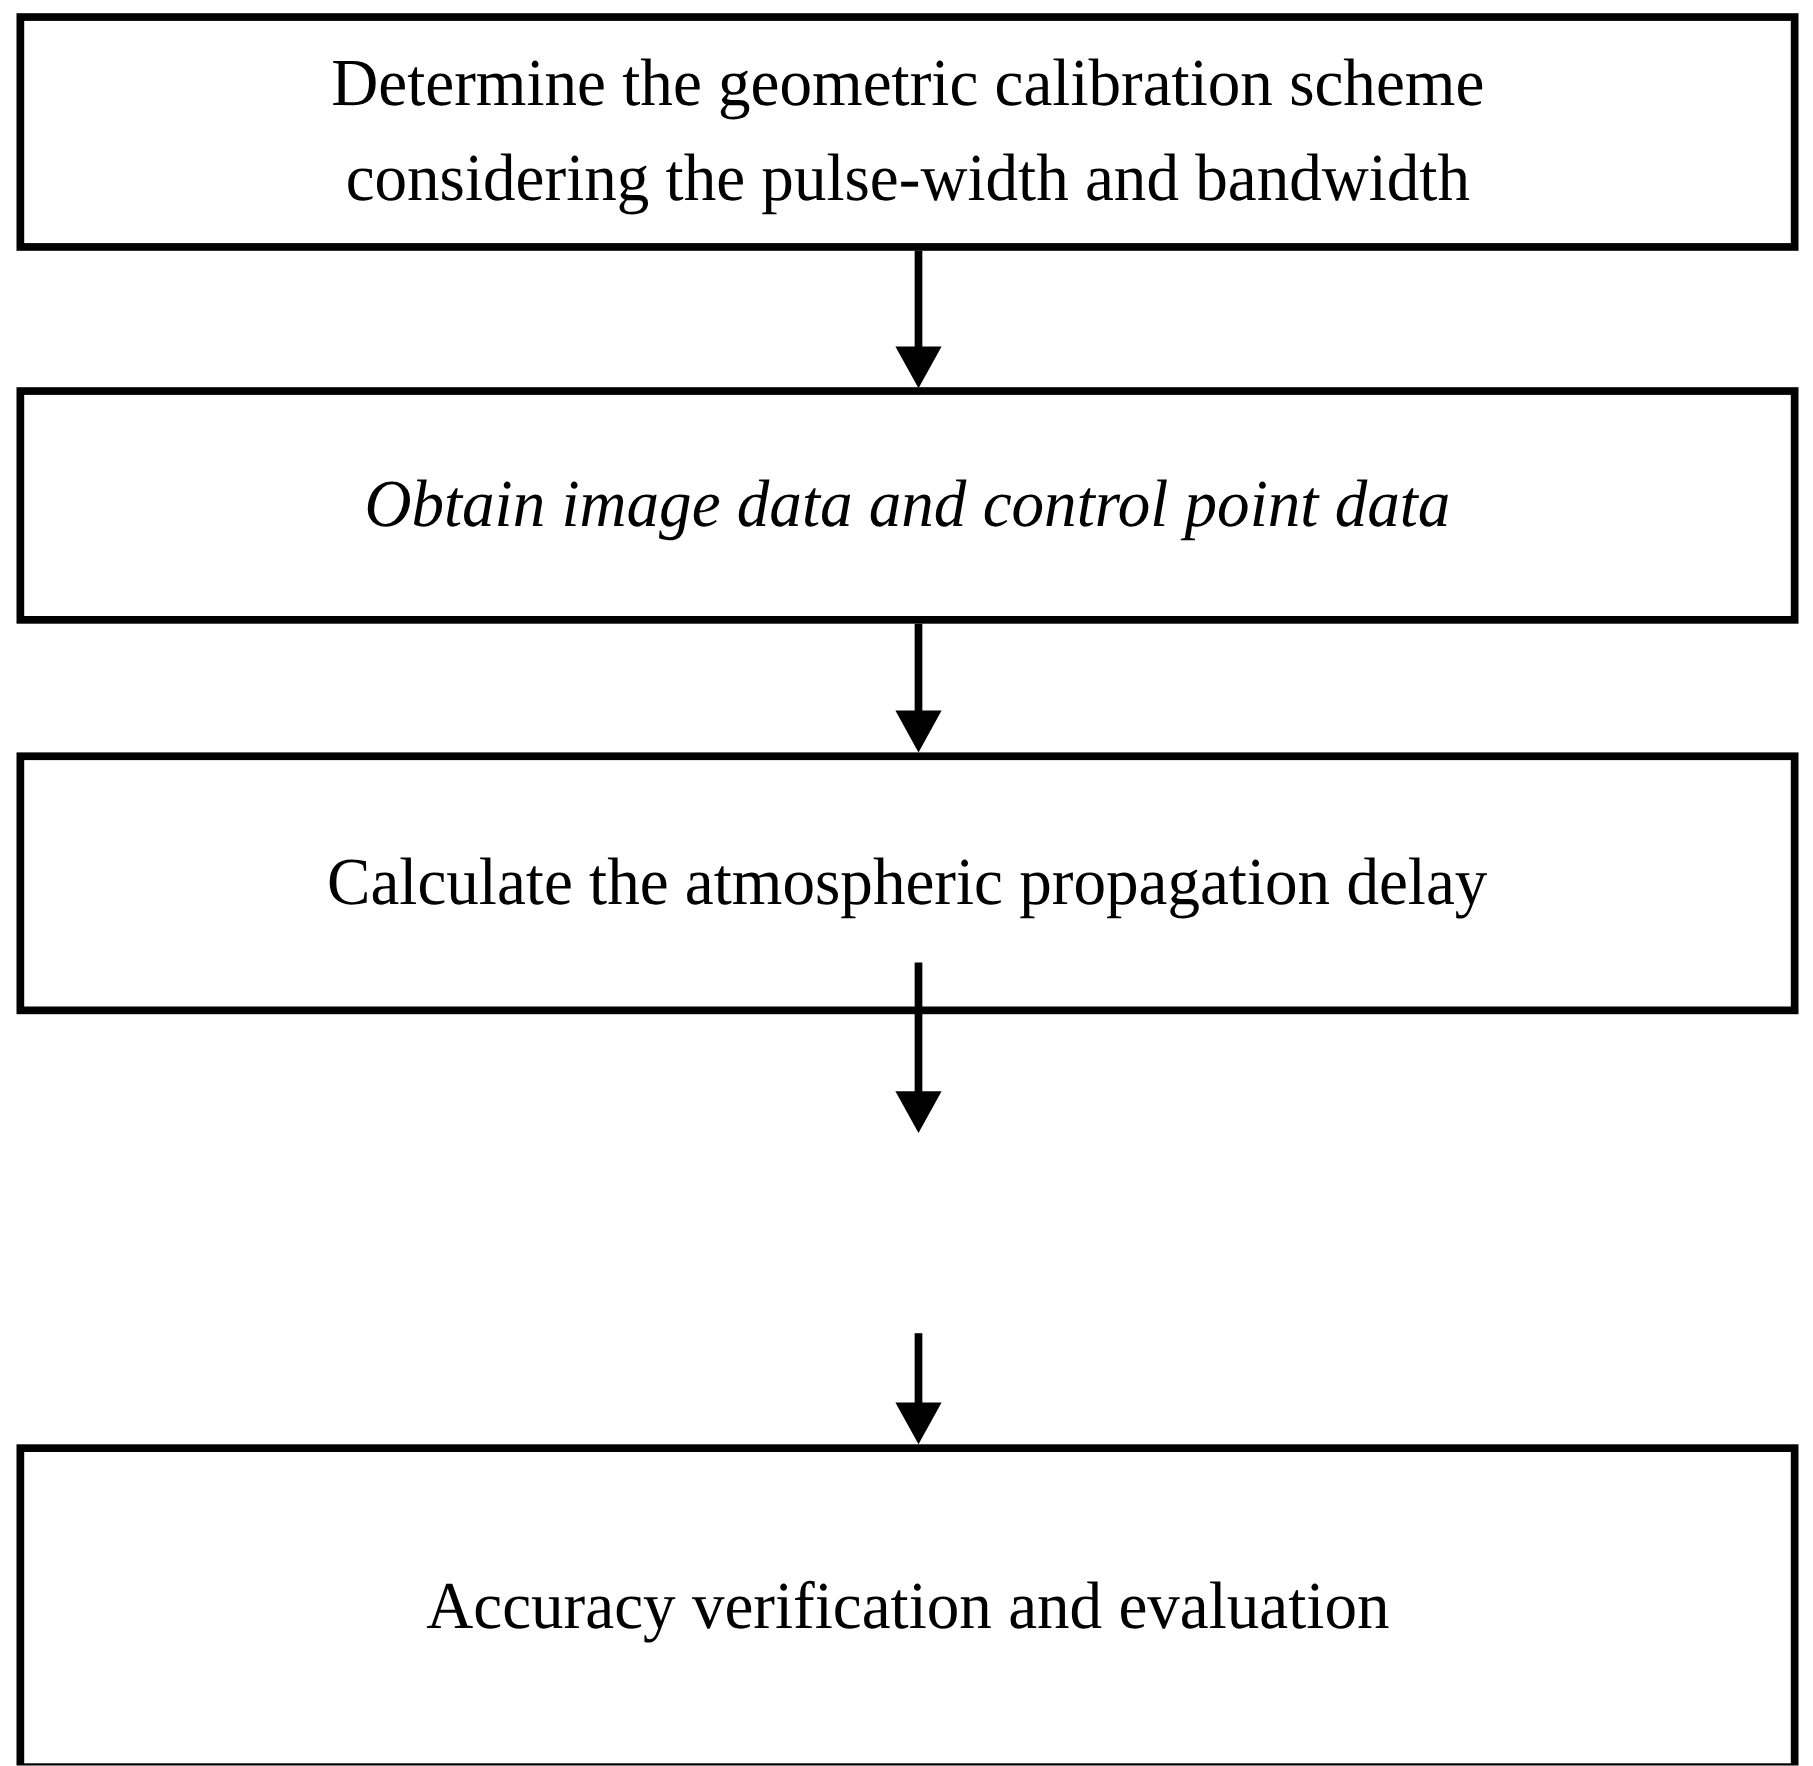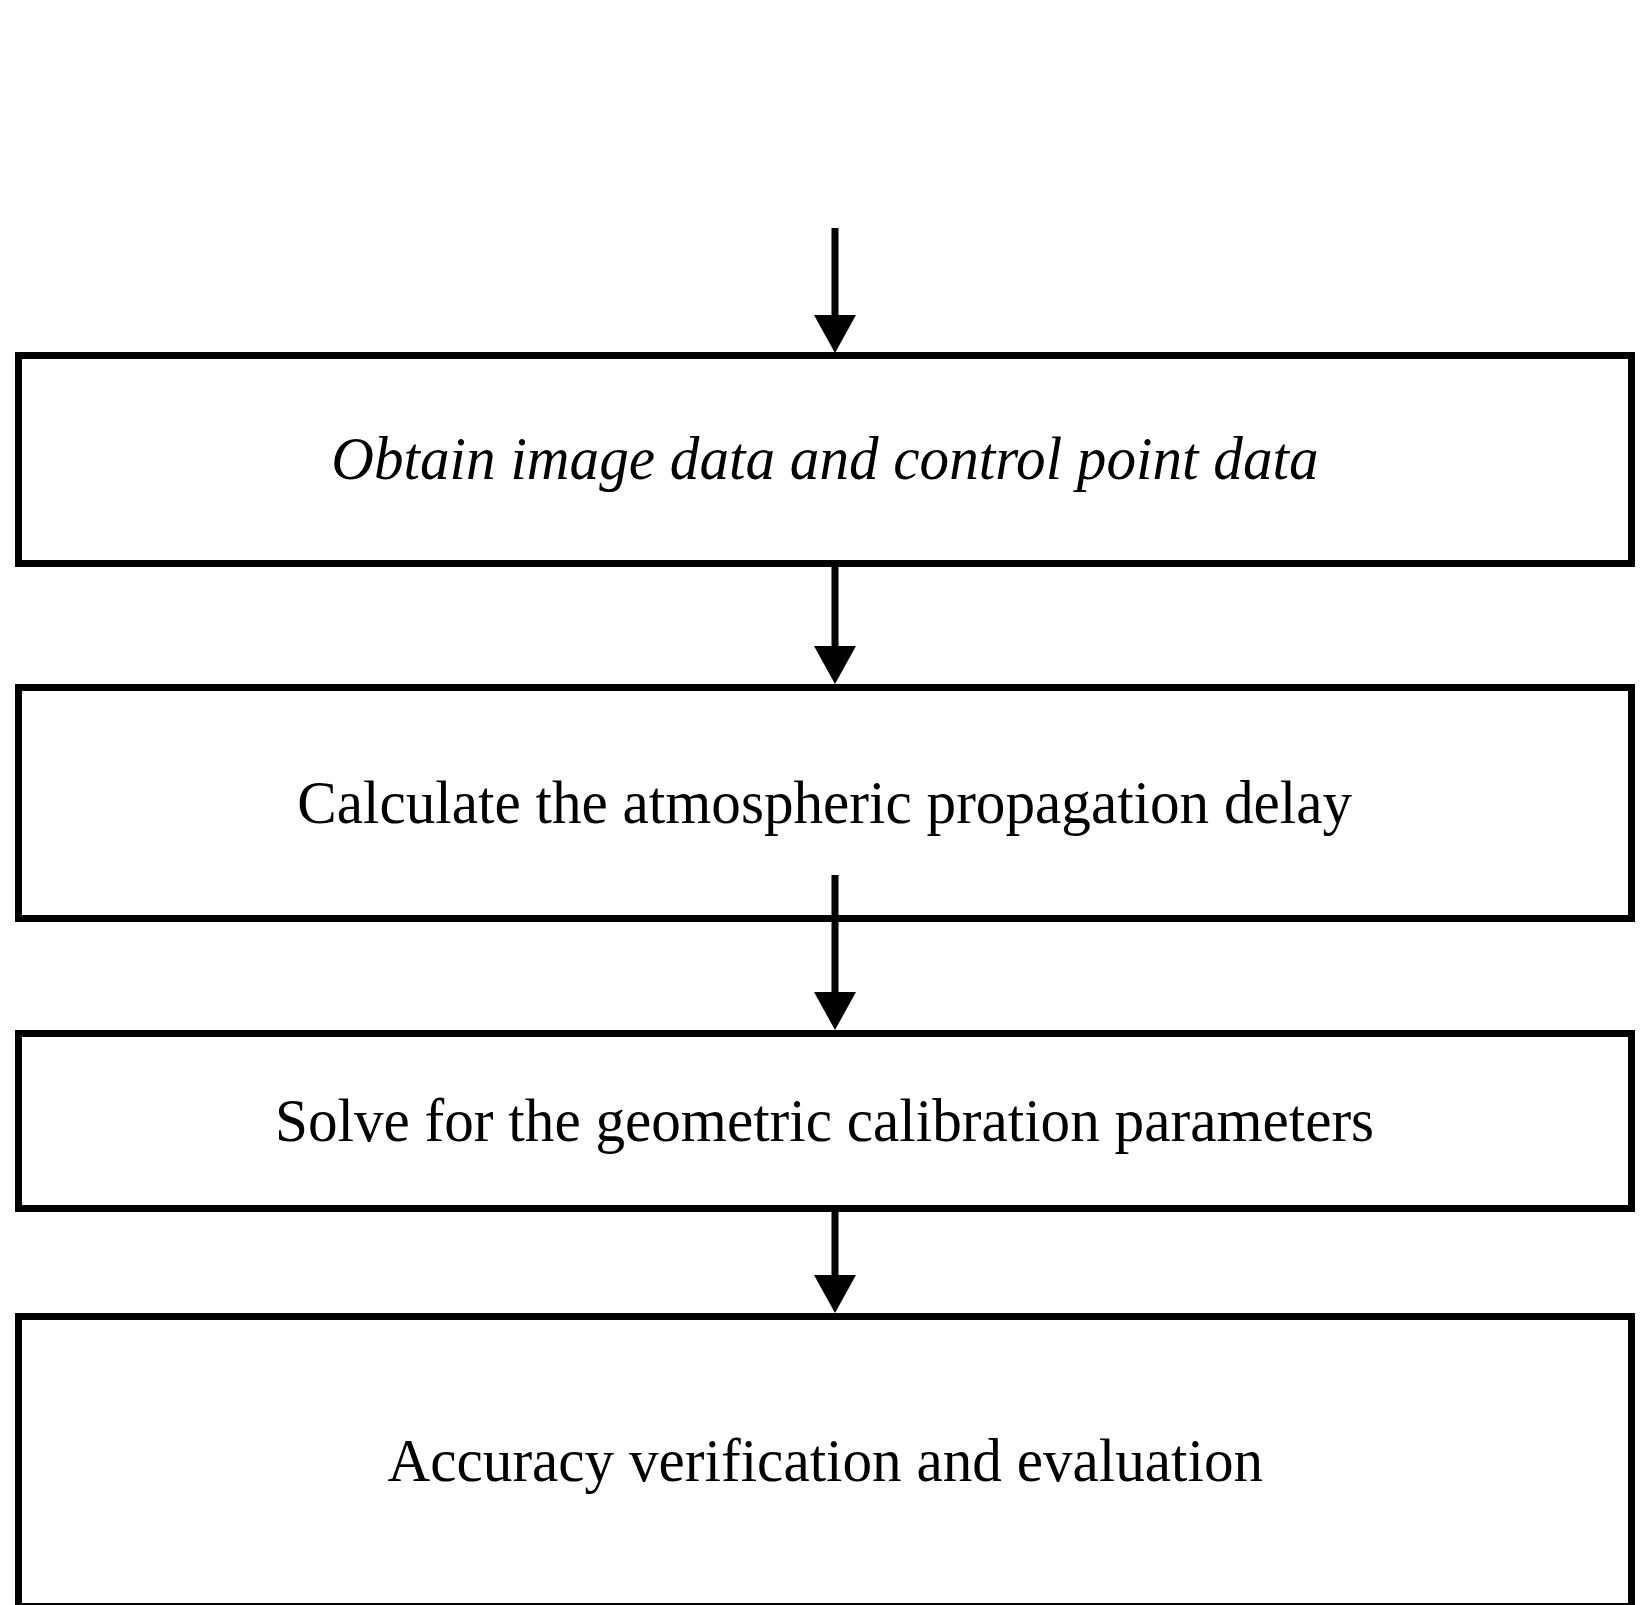--- a/index.html
+++ b/index.html
@@ -67,6 +67,10 @@
 
 <div id="flowchart">
 
+  <div class="node" id="node-1">
+    <span class="node-label">Determine the geometric calibration scheme
+considering the pulse-width and bandwidth</span>
+  </div>
 
   <div class="connector" id="arrow-1">
     <svg width="1648" height="124" viewBox="0 0 1648 124" xmlns="http://www.w3.org/2000/svg" aria-hidden="true">

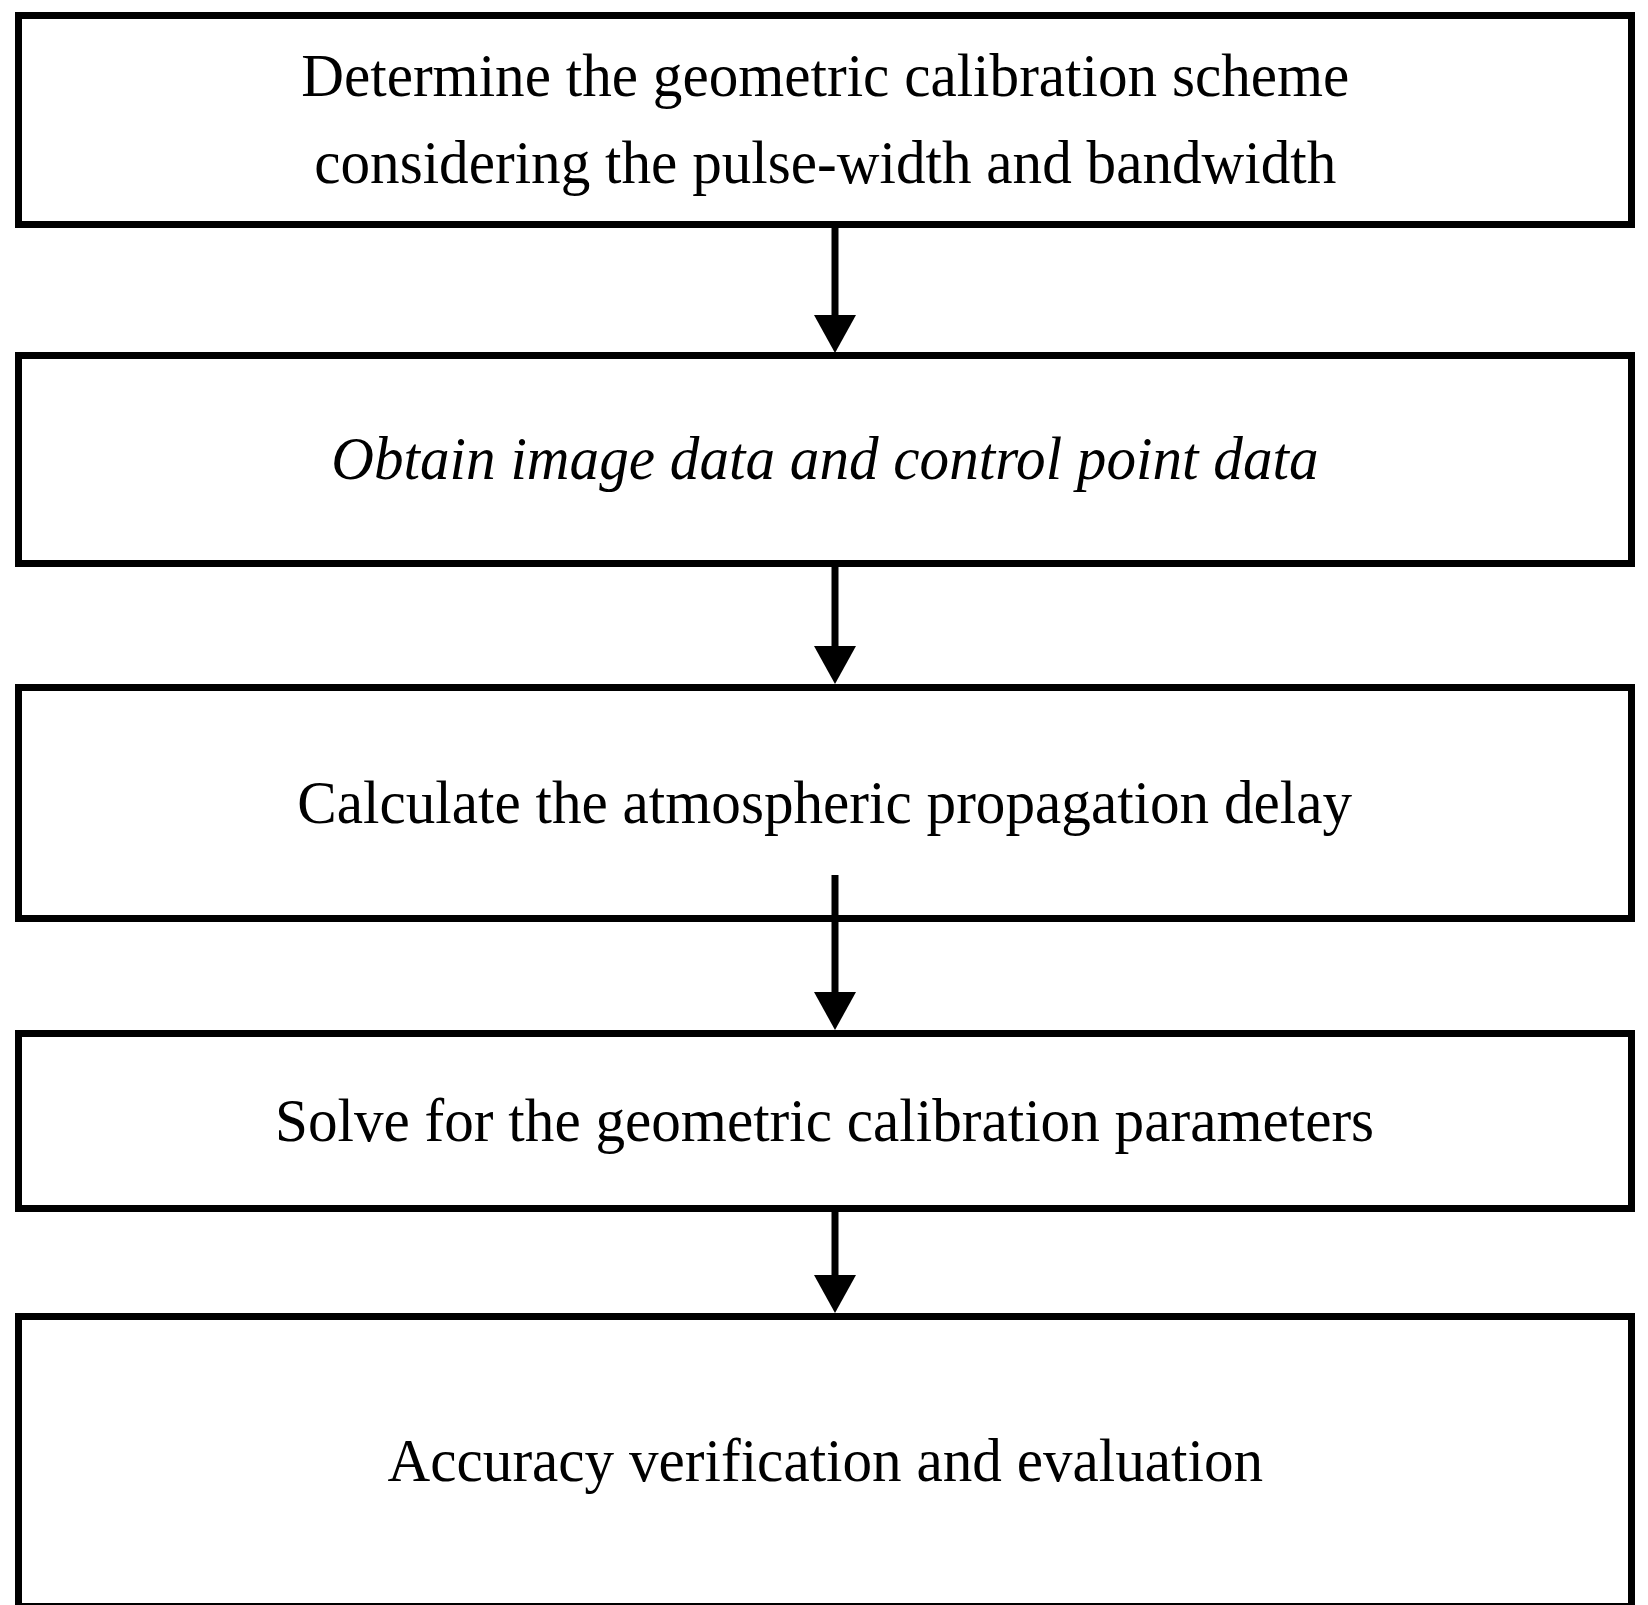--- a/index.html
+++ b/index.html
@@ -101,9 +101,6 @@
     </svg>
   </div>
 
-  <div class="node" id="node-4">
-    <span class="node-label">Solve for the geometric calibration parameters</span>
-  </div>
 
   <div class="connector" id="arrow-4">
     <svg width="1648" height="101" viewBox="0 0 1648 101" xmlns="http://www.w3.org/2000/svg" aria-hidden="true">

